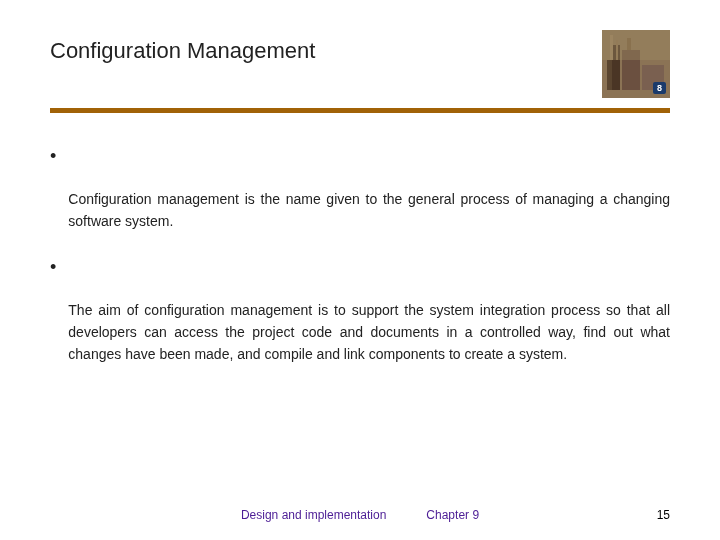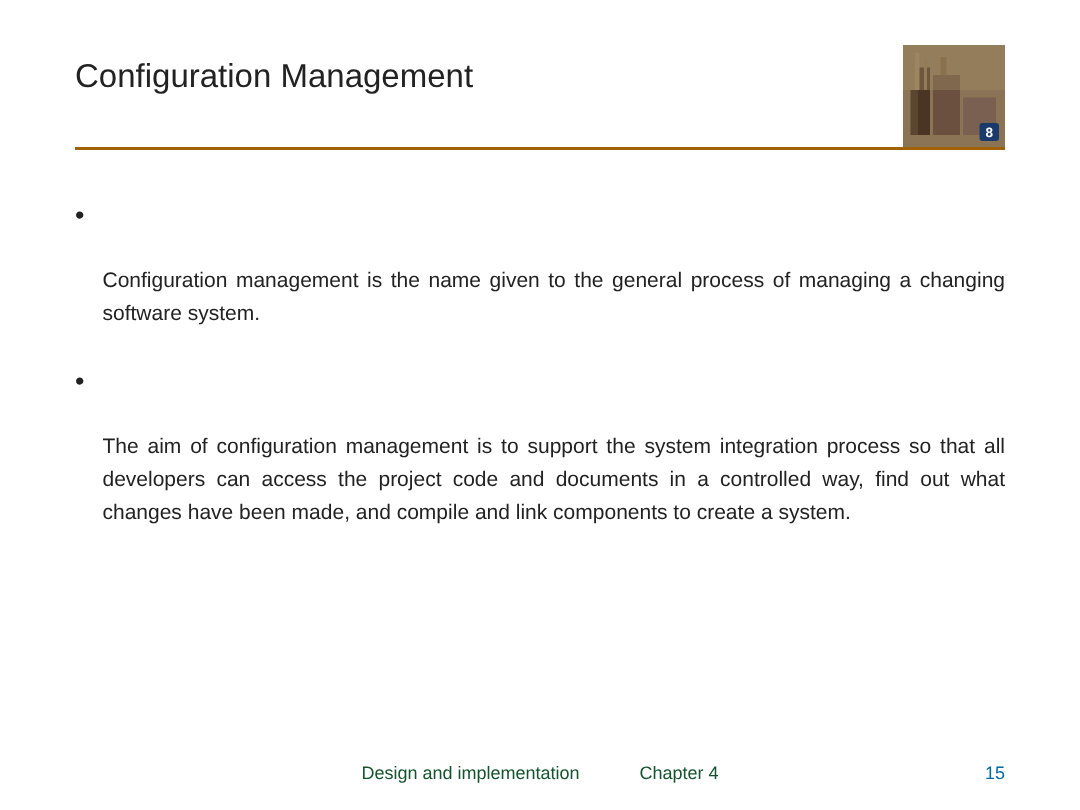--- a/index.html
+++ b/index.html
@@ -29,7 +29,8 @@
       display: flex;
       align-items: flex-start;
       justify-content: space-between;
-      border-bottom: 2px solid #a16207;
+      border-bottom: 5px solid #a16207;
+      padding-bottom: 10px;
       margin-bottom: 20px;
     }
 

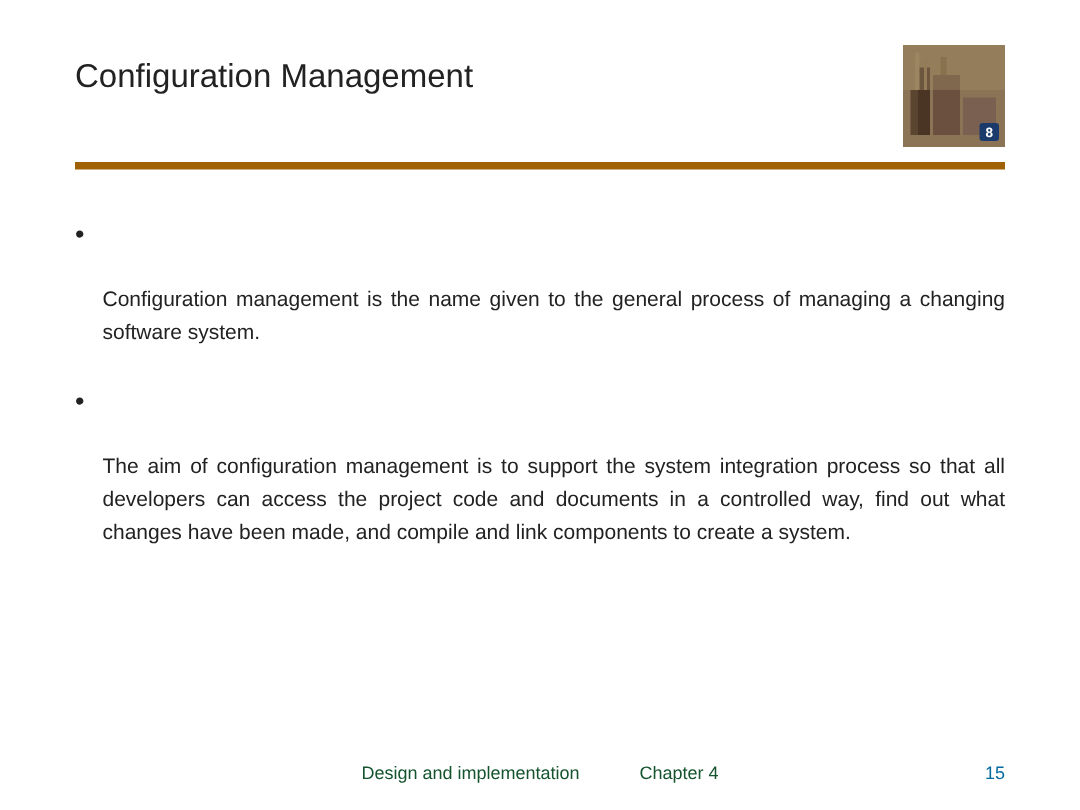--- a/index.html
+++ b/index.html
@@ -119,7 +119,7 @@
 
     .footer-text {
       font-size: 12px;
-      color: #14532d;
+      color: #4c1d95;
     }
 
     .footer-page {

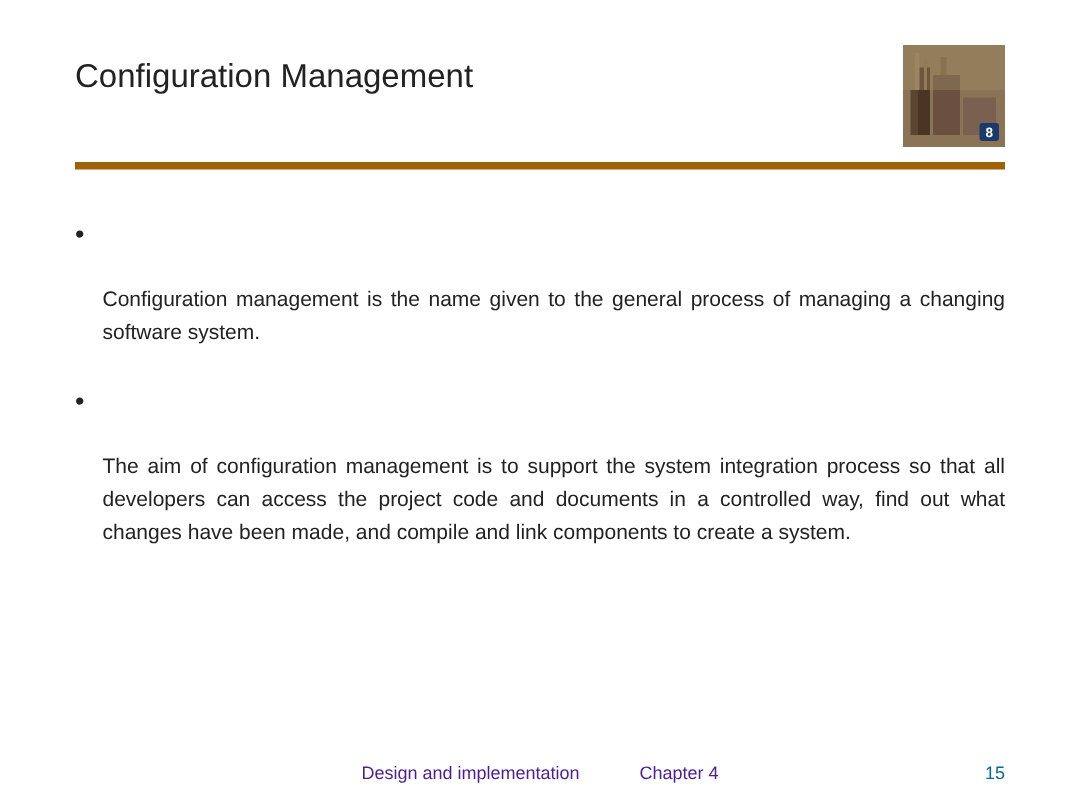--- a/index.html
+++ b/index.html
@@ -176,7 +176,7 @@
 
   <div class="footer">
     <span class="footer-text">Design and implementation</span>
-    <span class="footer-text">Chapter 4</span>
+    <span class="footer-text">Chapter 9</span>
     <span class="footer-page">15</span>
   </div>
 

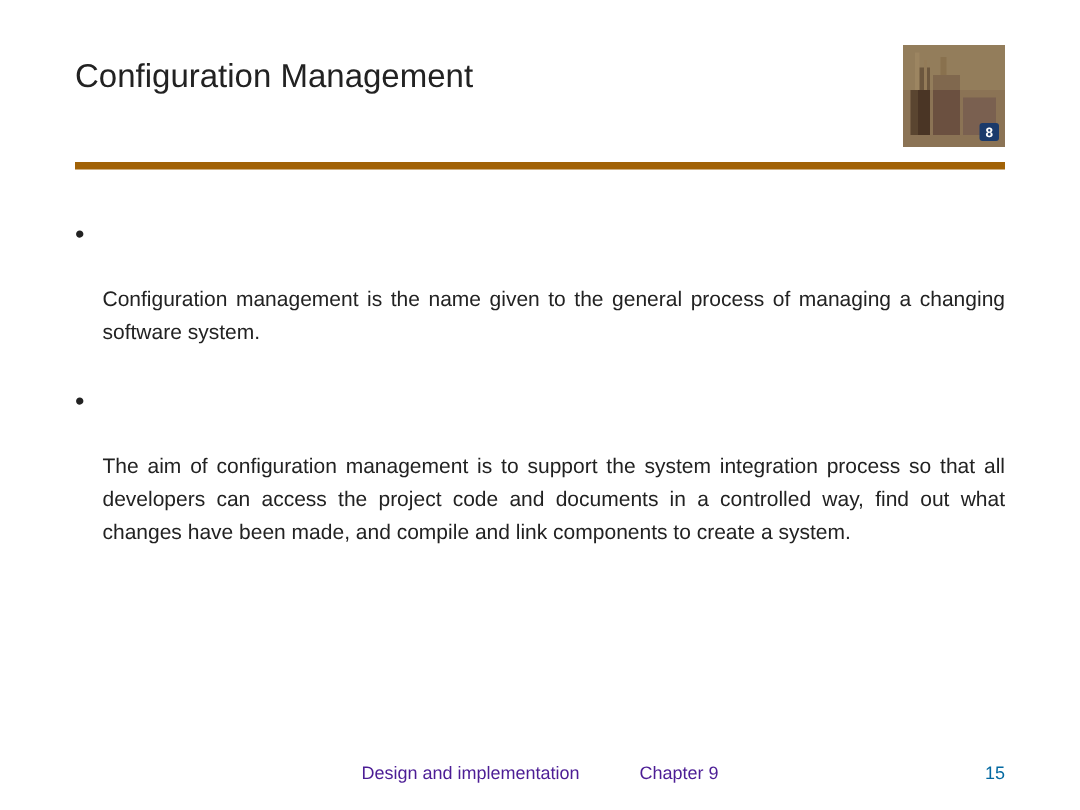--- a/index.html
+++ b/index.html
@@ -126,7 +126,7 @@
       position: absolute;
       right: 50px;
       font-size: 12px;
-      color: #0369a1;
+      color: #000000;
     }
   </style>
 </head>

